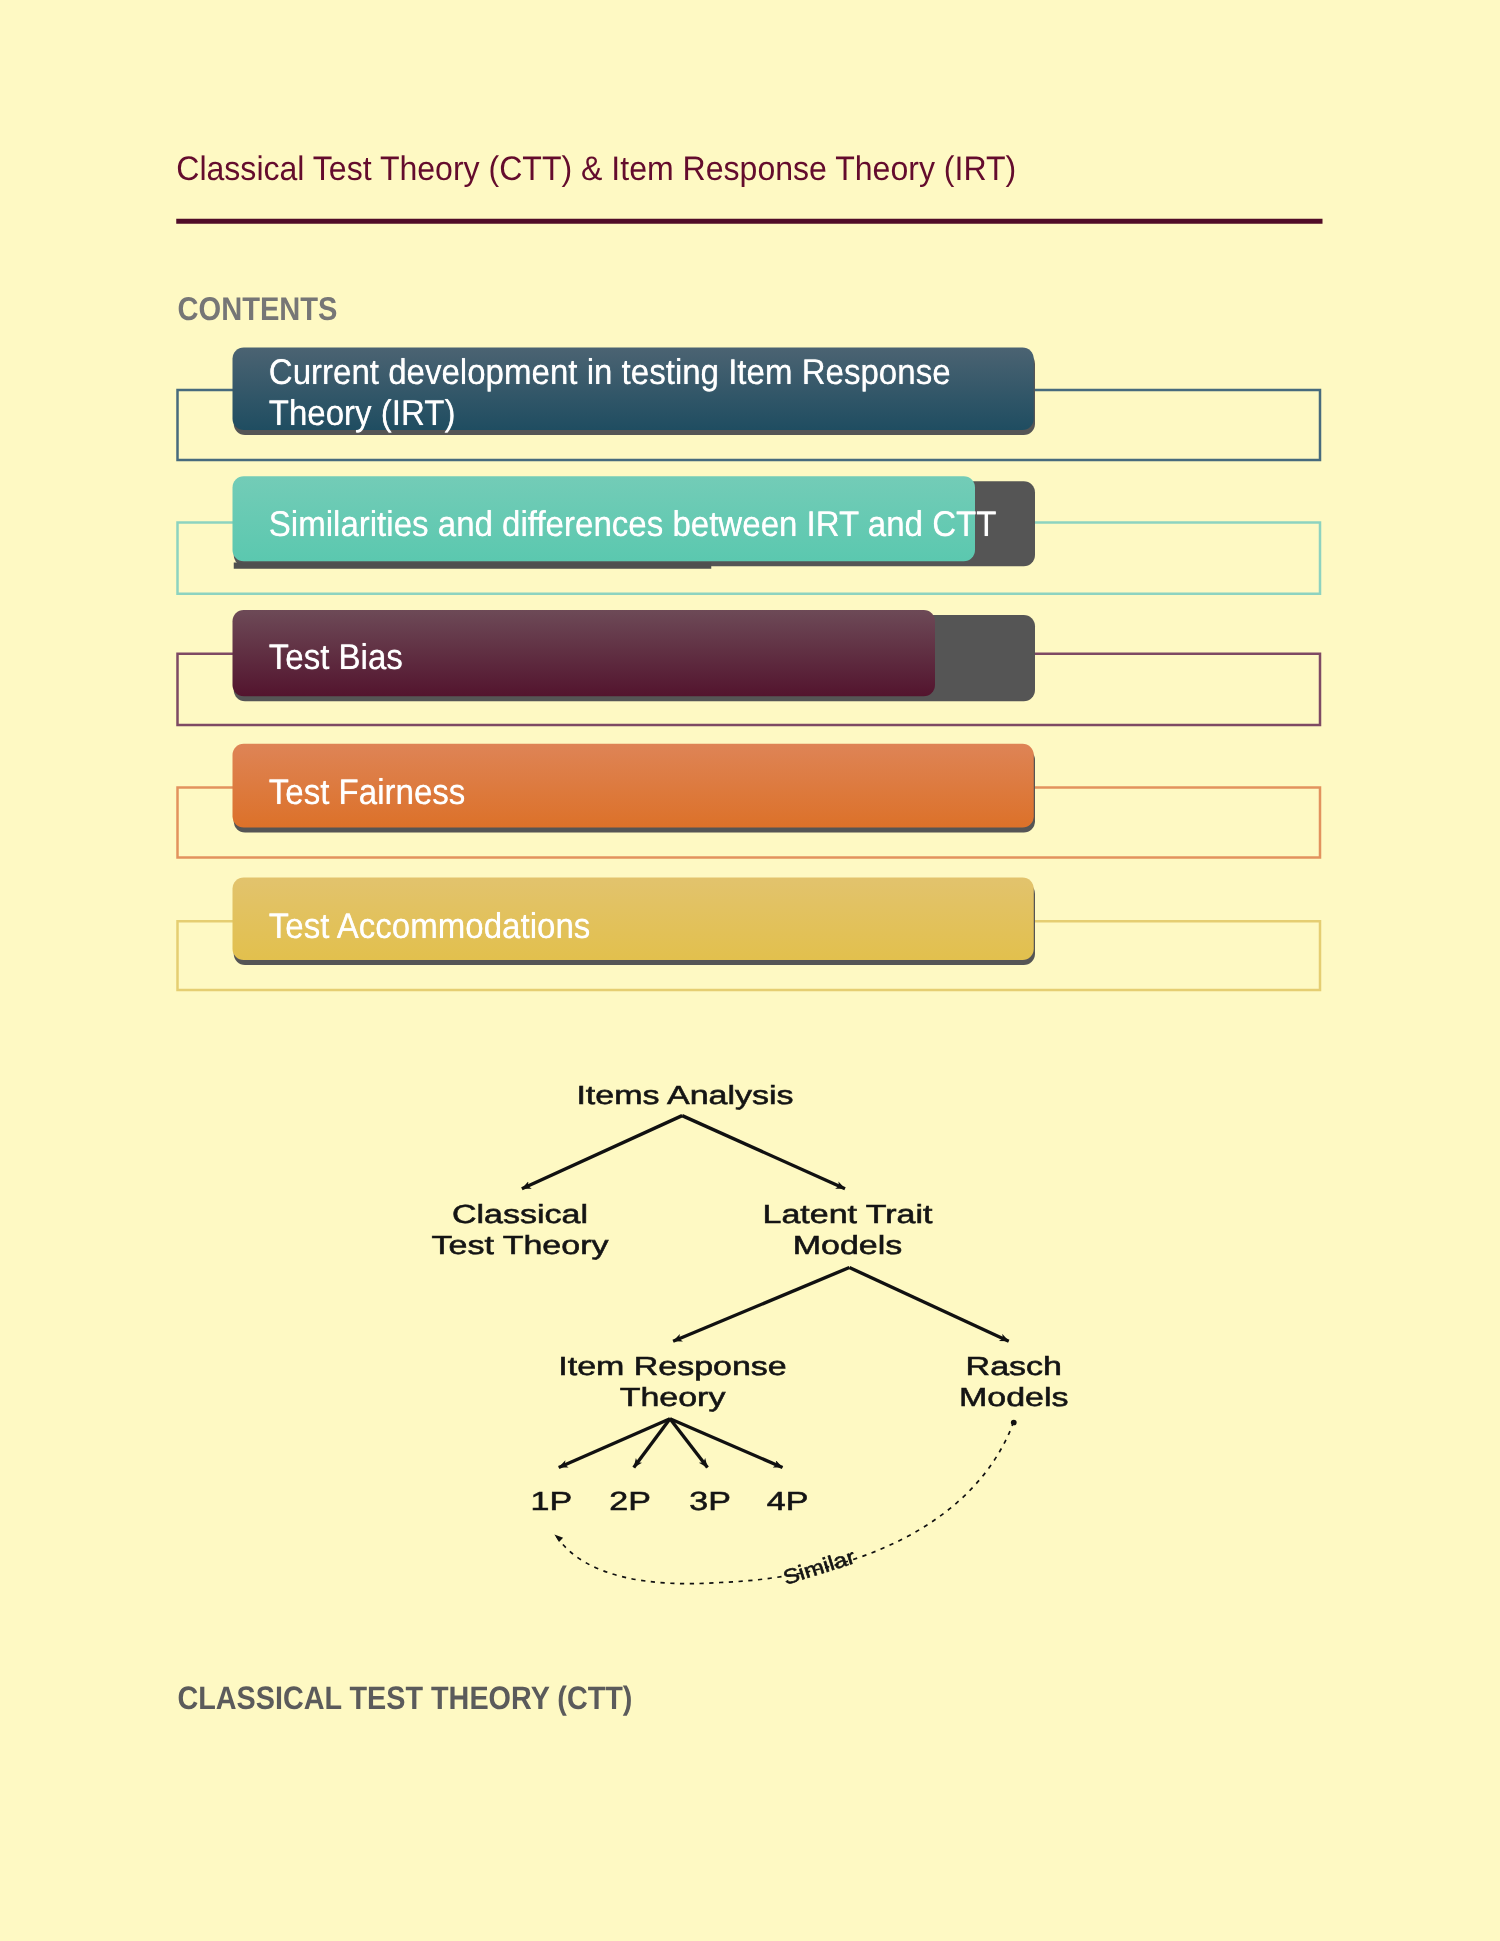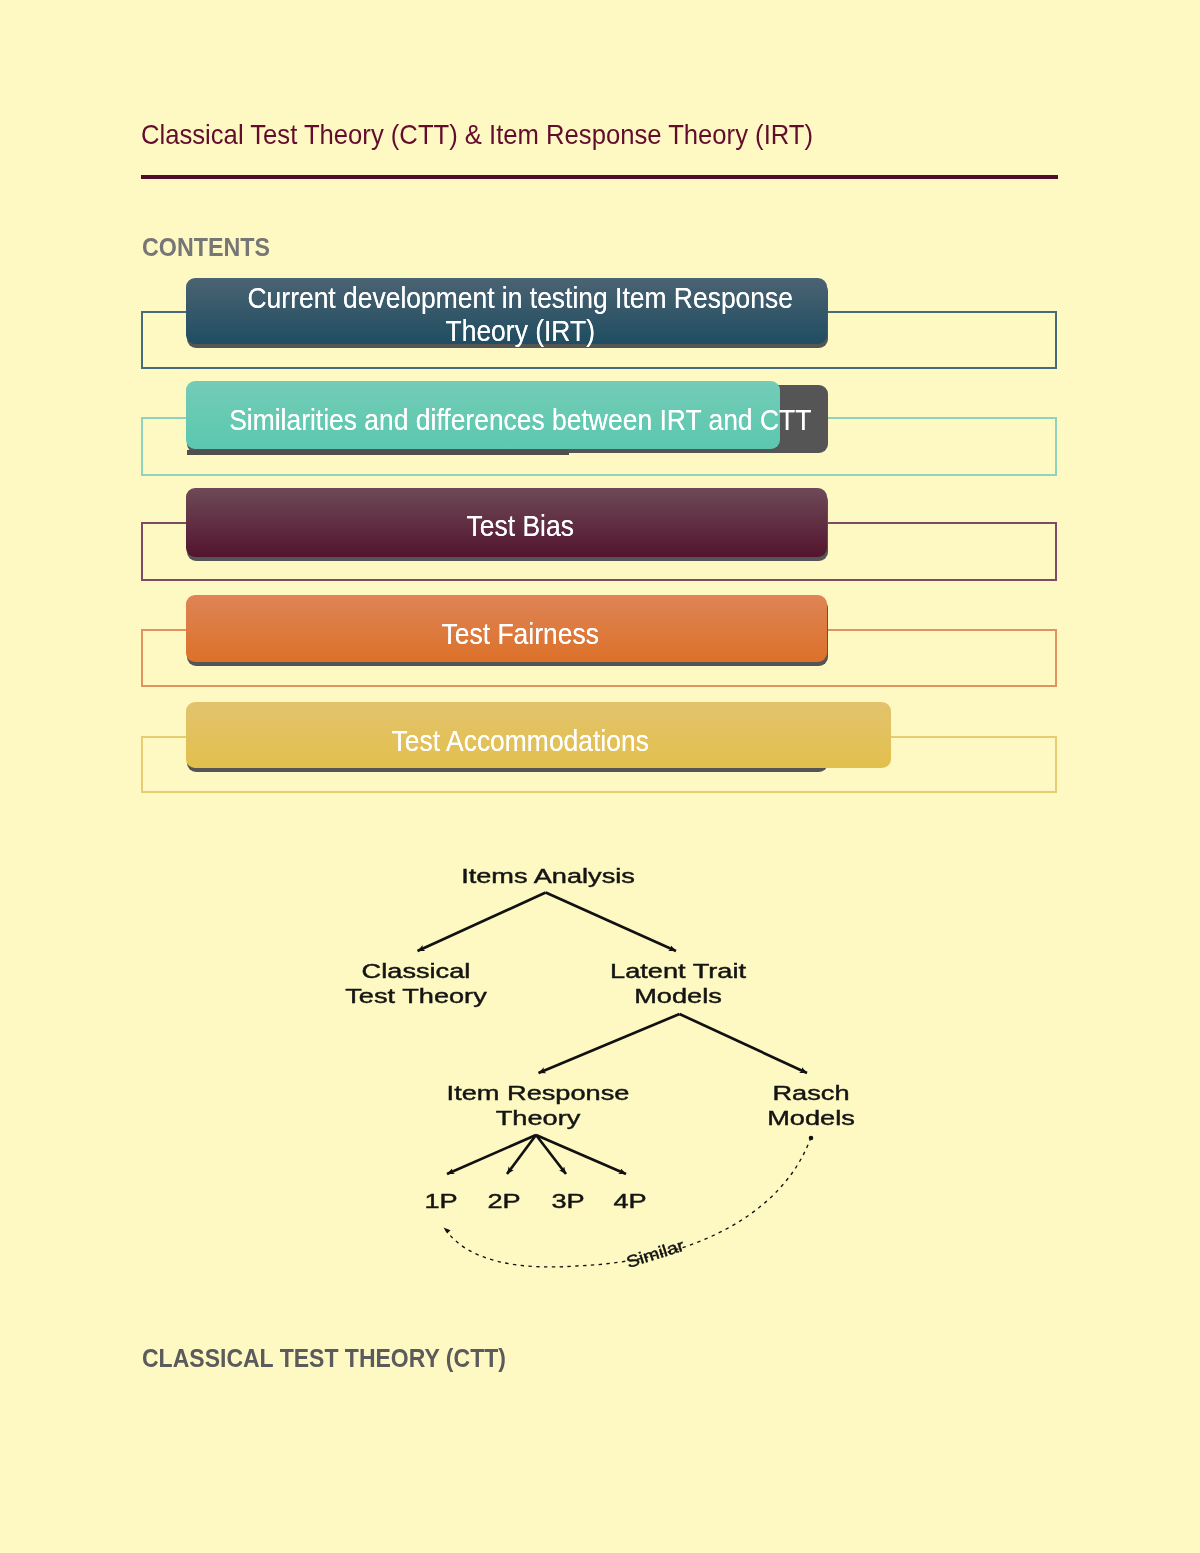--- a/index.html
+++ b/index.html
@@ -16,7 +16,7 @@
 
   .outline{position:absolute;box-sizing:border-box;border-style:solid;border-width:2px;background:transparent;}
   .chipshadow{position:absolute;border-radius:9px;background:#555555;}
-  .chip{position:absolute;box-sizing:border-box;border-radius:9px;color:#ffffff;font-size:28.6px;line-height:33px;text-align:center;}
+  .chip{position:absolute;box-sizing:border-box;border-radius:9px;color:#ffffff;font-size:28.6px;line-height:33px;}
   .chip .txt{position:absolute;left:29px;width:660px;transform:scaleX(0.925) translateZ(0);transform-origin:0 0;
              -webkit-font-smoothing:antialiased;text-shadow:0 0 0.6px rgba(255,255,255,0.9);}
 

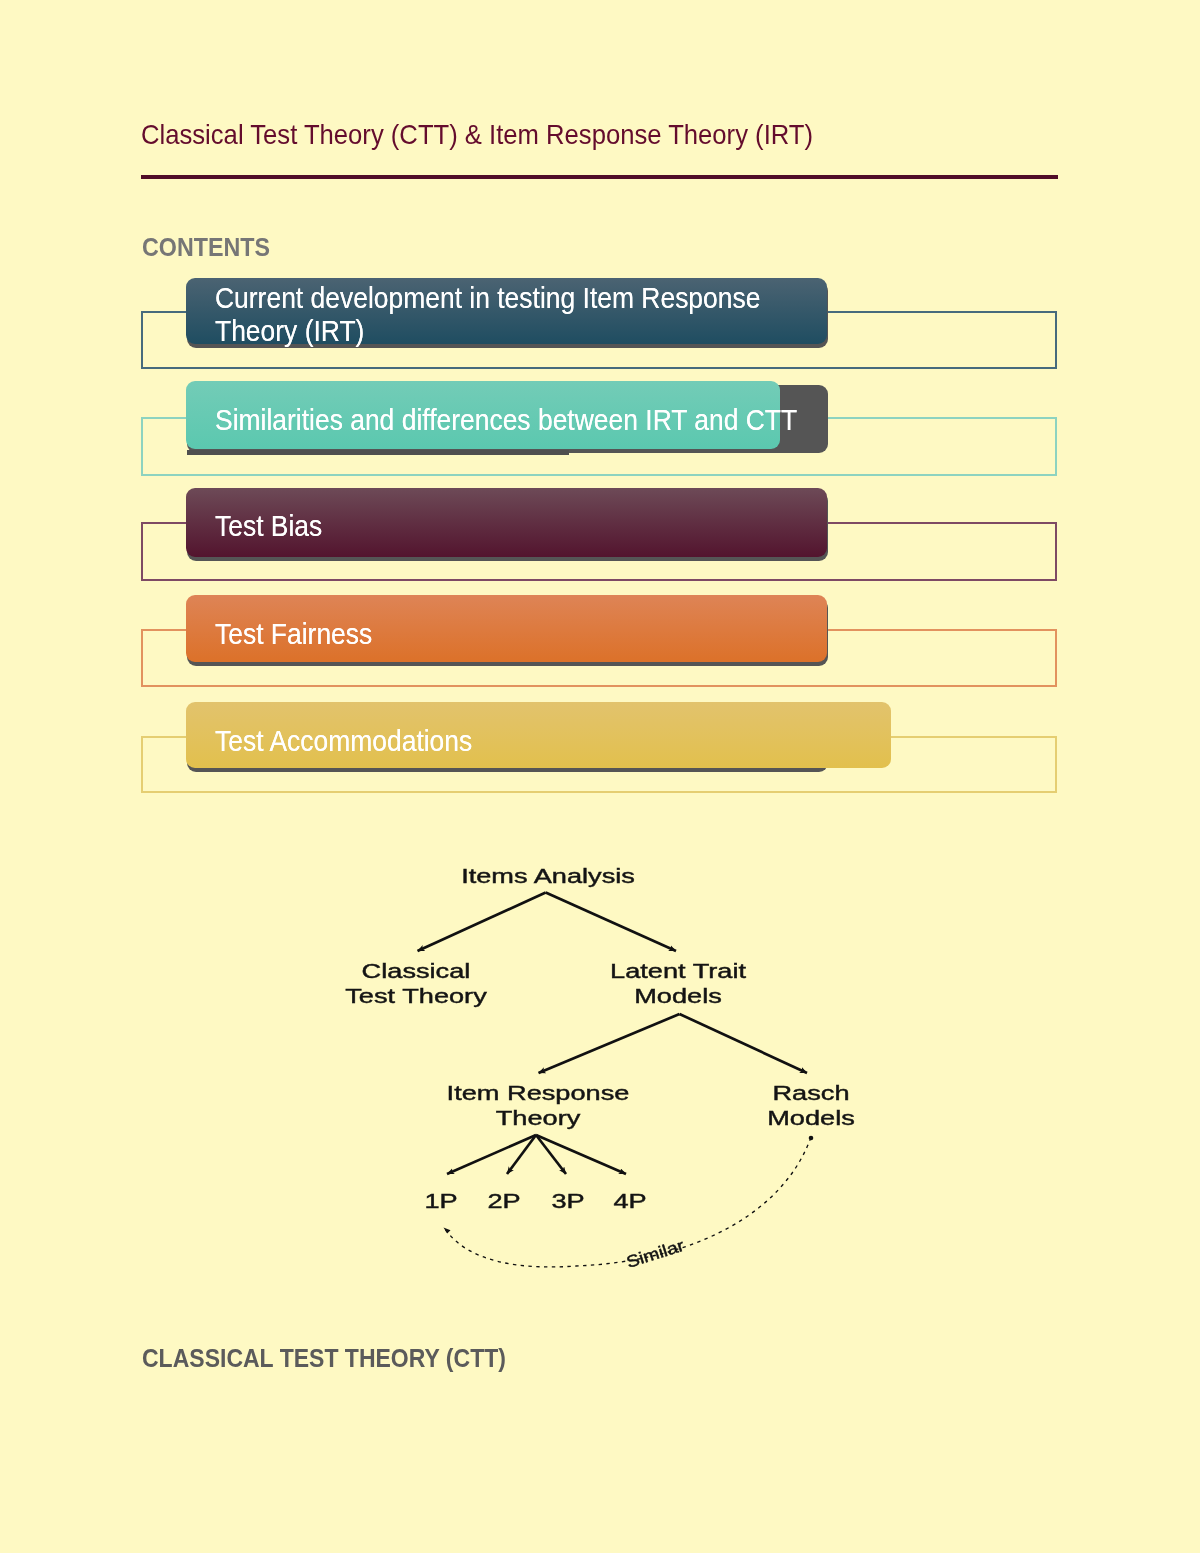--- a/index.html
+++ b/index.html
@@ -55,7 +55,7 @@
     <div class="row">
       <div class="outline" style="left: 141px; top: 522px; width: 916px; height: 59px; border-color: rgb(126, 74, 100);"></div>
       <div class="chipshadow" style="left: 187px; top: 492px; width: 641px; height: 69px;"></div>
-      <div class="chip" style="left: 186px; top: 488px; width: 641px; height: 69px; background: linear-gradient(rgb(109, 74, 87), rgb(83, 20, 46));">
+      <div class="chip" style="left: 186px; top: 488px; width: 562px; height: 69px; background: linear-gradient(rgb(109, 74, 87), rgb(83, 20, 46));">
         <div class="txt" style="top: 22px;">Test Bias</div>
       </div>
     </div>

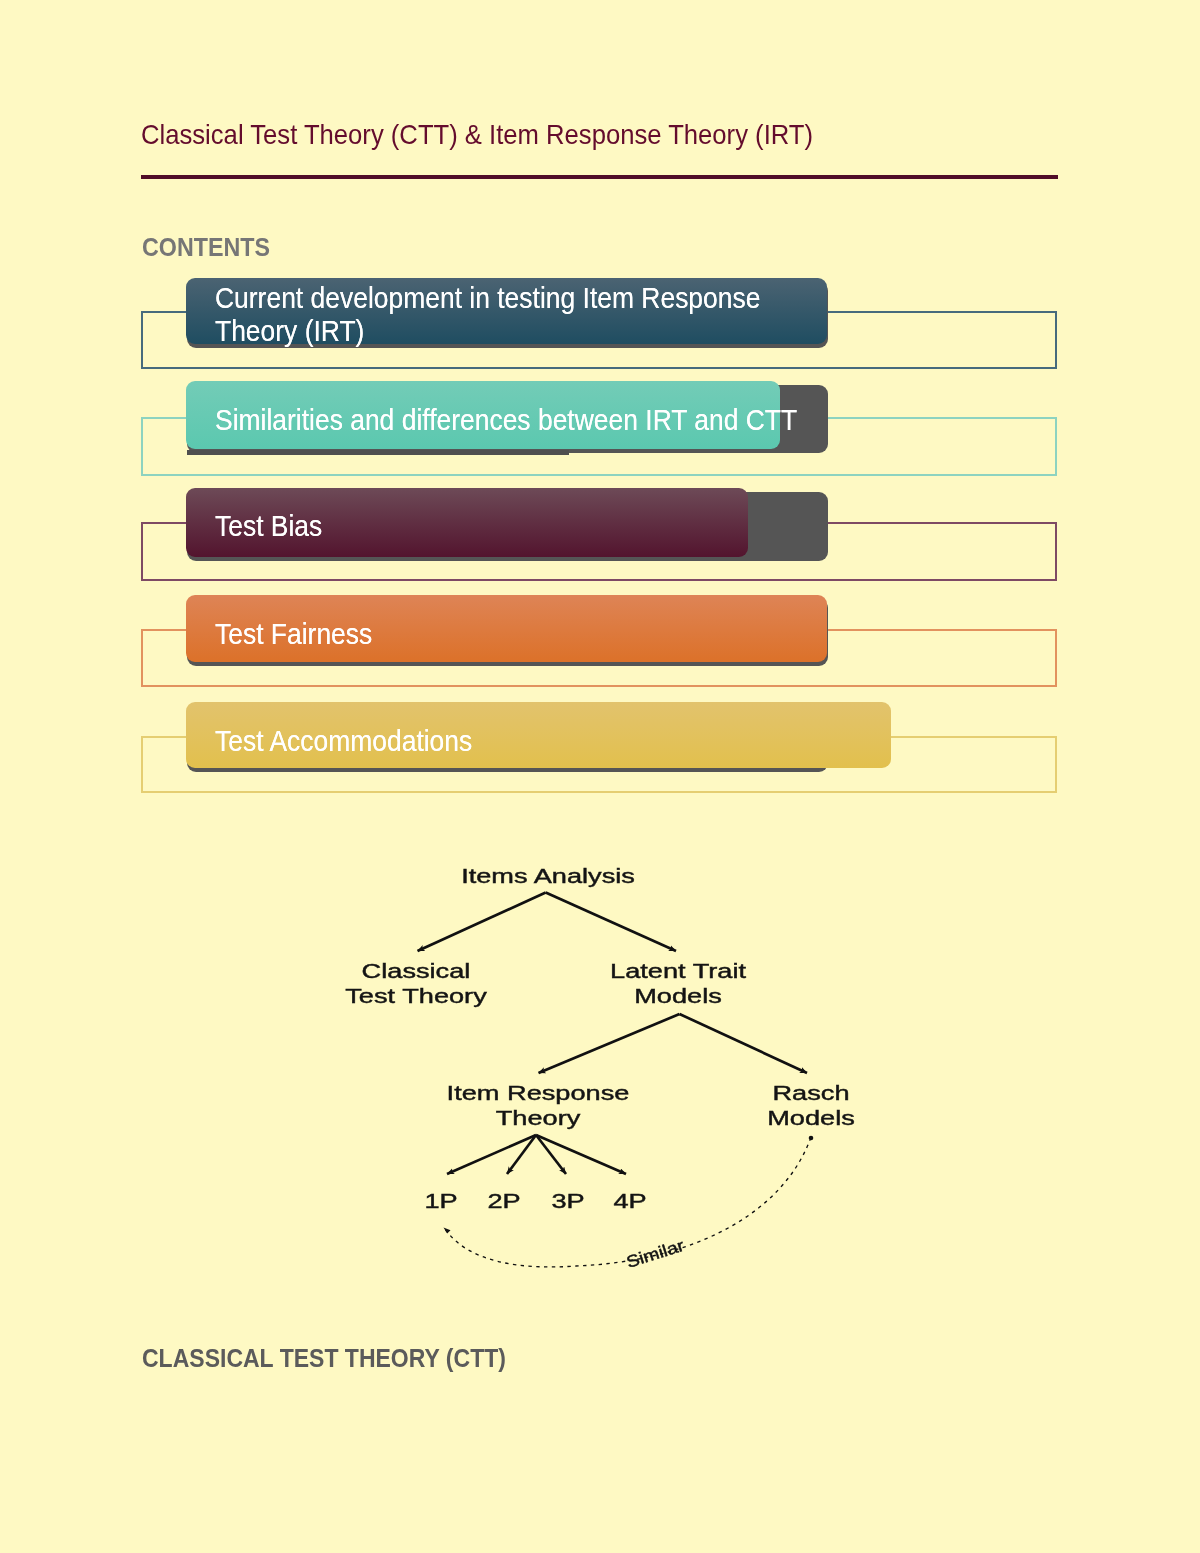--- a/index.html
+++ b/index.html
@@ -71,7 +71,7 @@
     <div class="row">
       <div class="outline" style="left: 141px; top: 736px; width: 916px; height: 57px; border-color: rgb(229, 206, 114);"></div>
       <div class="chipshadow" style="left: 187px; top: 706px; width: 641px; height: 66px;"></div>
-      <div class="chip" style="left: 186px; top: 702px; width: 705px; height: 66px; background: linear-gradient(rgb(226, 195, 109), rgb(226, 192, 77));">
+      <div class="chip" style="left: 186px; top: 702px; width: 641px; height: 66px; background: linear-gradient(rgb(226, 195, 109), rgb(226, 192, 77));">
         <div class="txt" style="top: 23px;">Test Accommodations</div>
       </div>
     </div>

